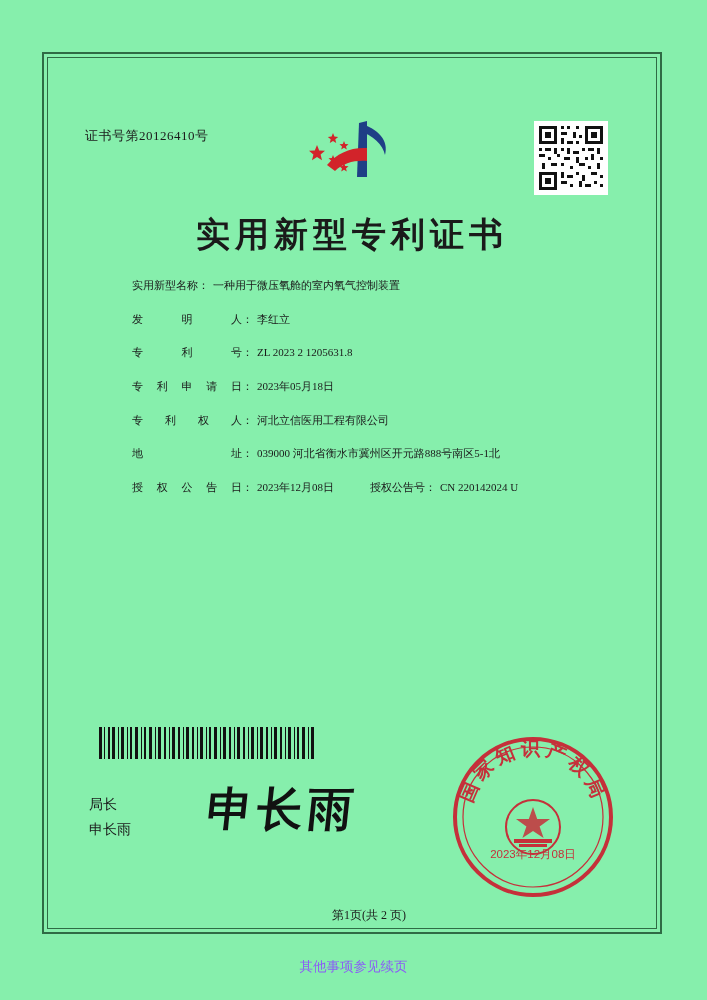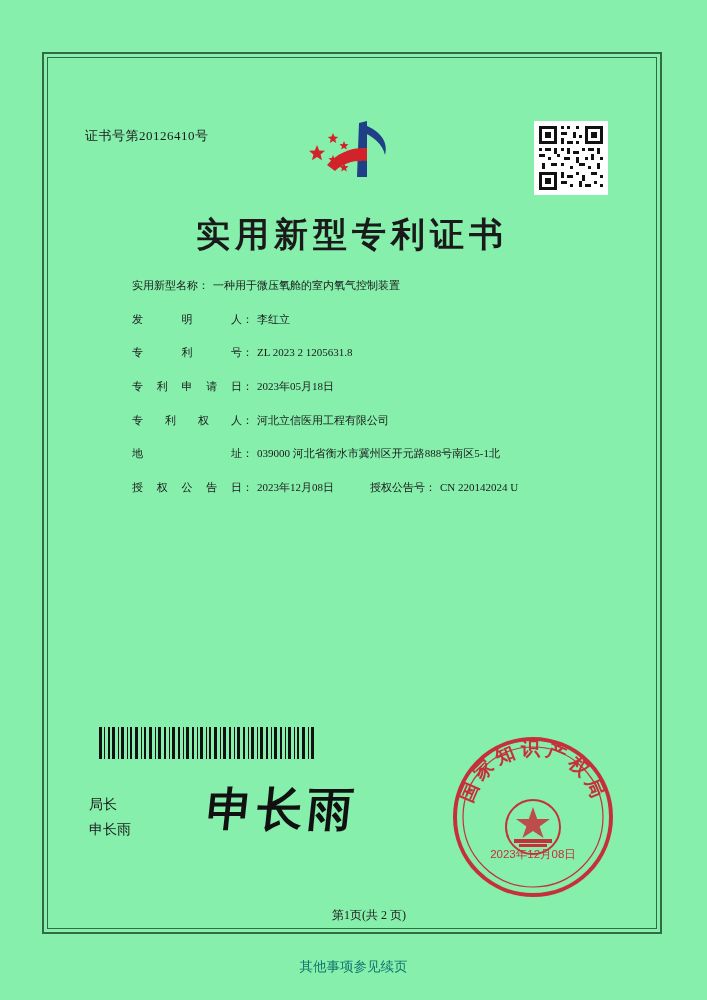--- a/index.html
+++ b/index.html
@@ -221,7 +221,7 @@
     width: 707px;
     text-align: center;
     font-size: 13.5px;
-    color: #0f766e;
+    color: #8b5cf6;
     z-index: 4;
   }
 </style>

